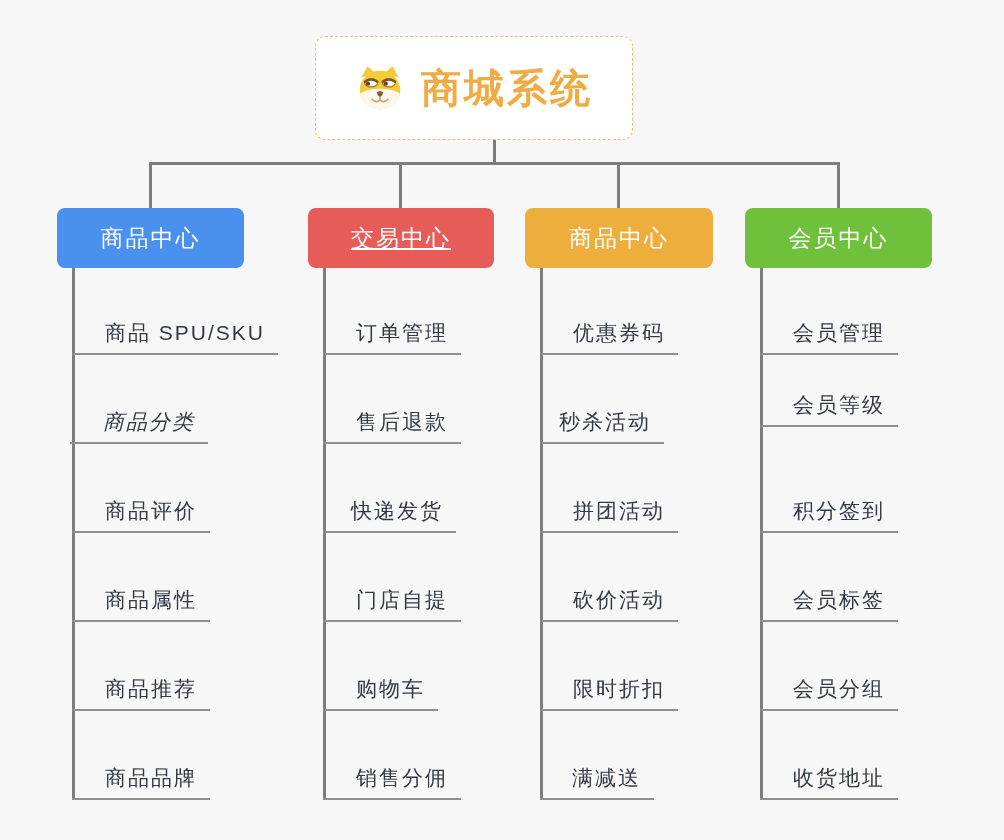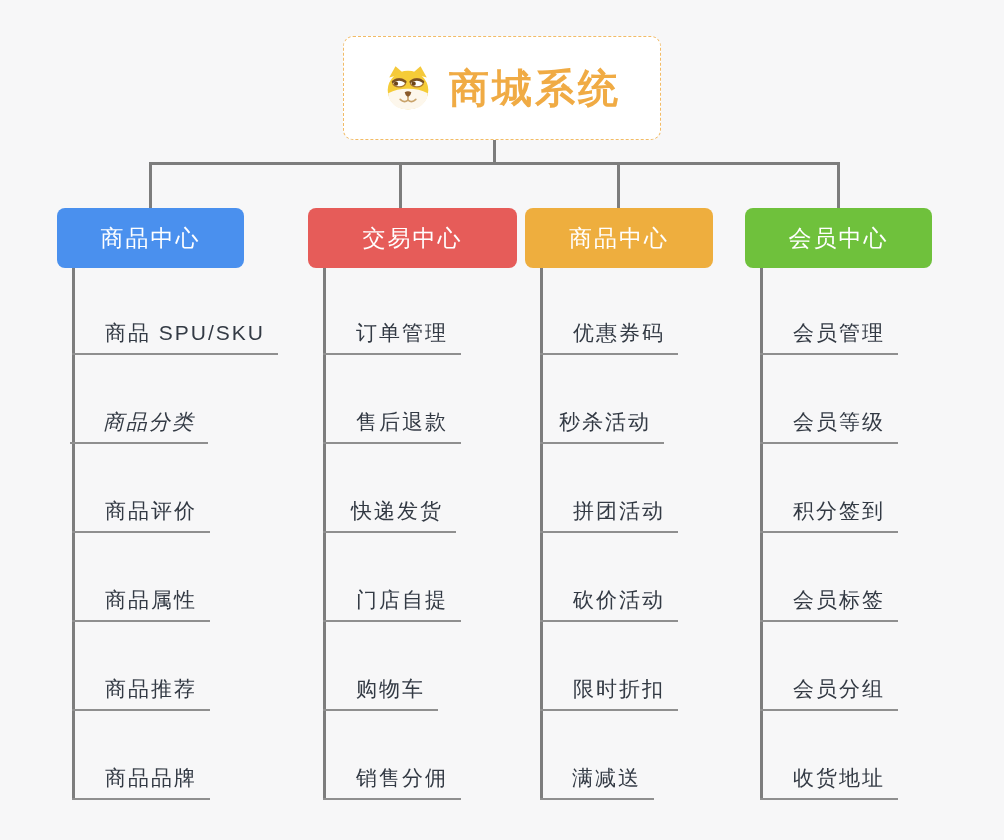--- a/index.html
+++ b/index.html
@@ -17,7 +17,7 @@
     background:#ffffff;
     border:1px dashed #f2bb66;
     border-radius:10px;
-    display:flex;align-items:center;justify-content:center;gap:16px;margin-left:28px;
+    display:flex;align-items:center;justify-content:center;gap:16px;
   }
   .root-title{
     font-size:40px;letter-spacing:3px;font-weight:600;color:#f0ab44;

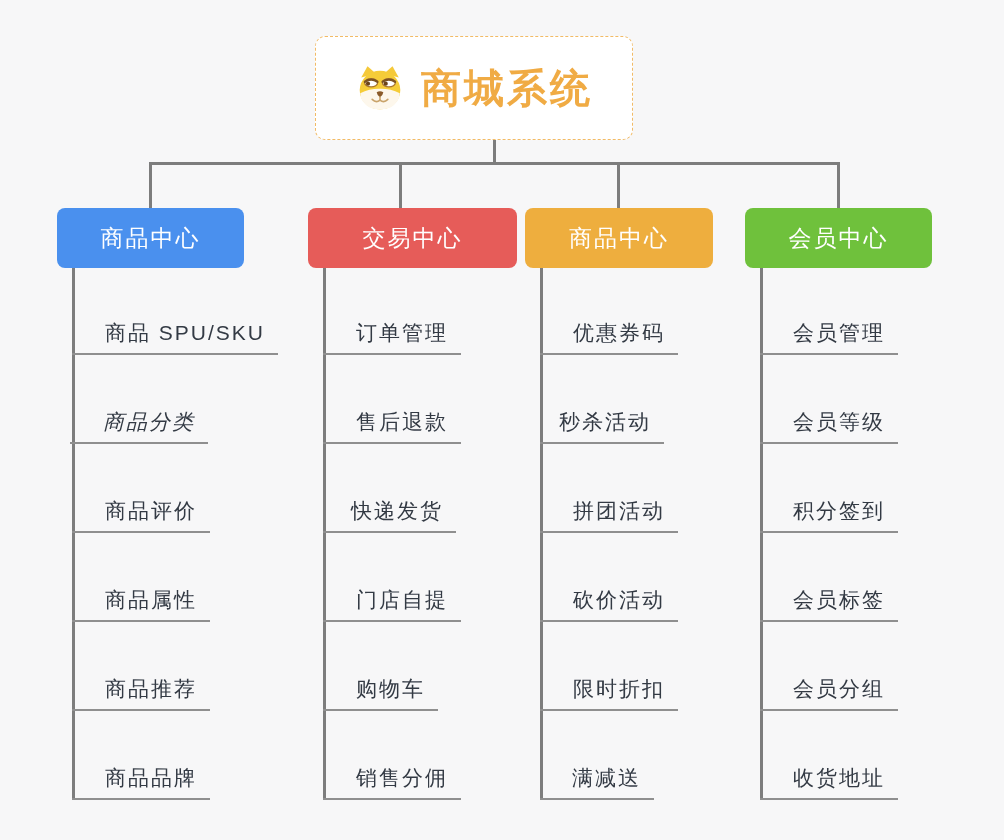--- a/index.html
+++ b/index.html
@@ -82,7 +82,7 @@
     <div class="leaf" style="left: 72px; top: 587px;">商品属性</div>
     <div class="leaf" style="left: 72px; top: 676px;">商品推荐</div>
     <div class="leaf" style="left: 72px; top: 765px;">商品品牌</div>
-    <div class="branch-box" style="left: 308px; top: 208px; width: 209px; background: rgb(230, 92, 89);">
+    <div class="branch-box" style="left: 308px; top: 208px; width: 186px; background: rgb(230, 92, 89); text-decoration: underline;">
       <span>交易中心</span>
     </div>
     <div class="cline" style="left: 323px; top: 268px; width: 3px; height: 532px;"></div>

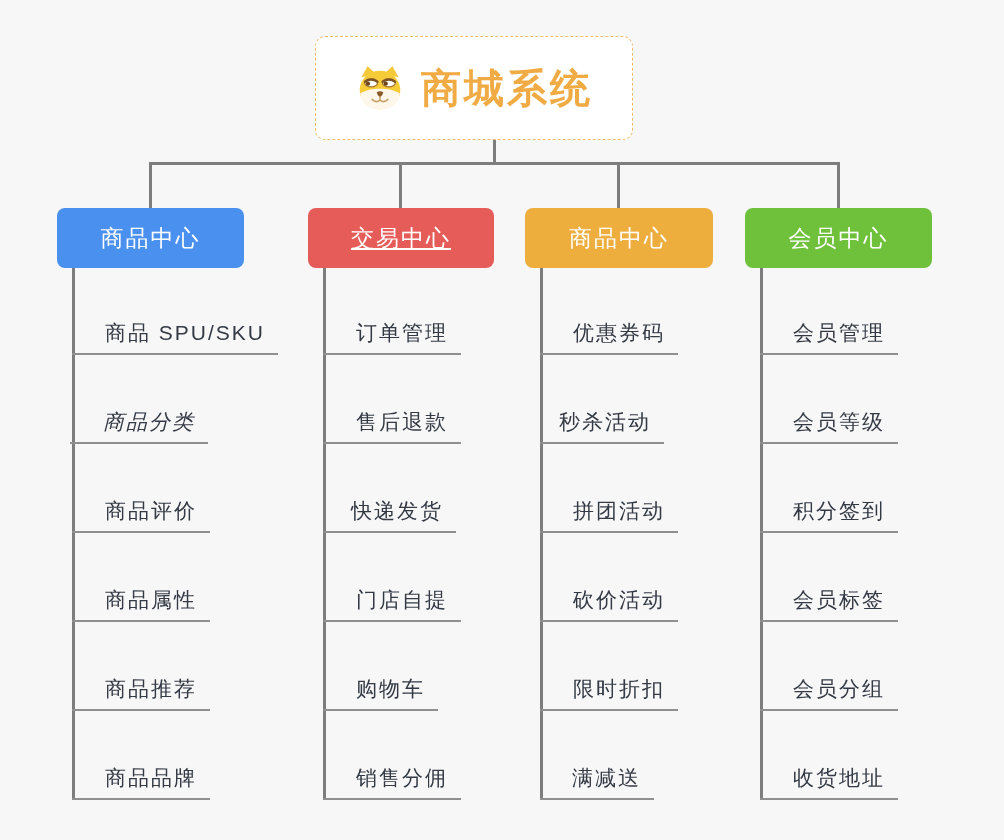--- a/index.html
+++ b/index.html
@@ -107,7 +107,7 @@
     </div>
     <div class="cline" style="left: 760px; top: 268px; width: 3px; height: 532px;"></div>
     <div class="leaf" style="left: 760px; top: 320px;">会员管理</div>
-    <div class="leaf" style="left: 760px; top: 409px;">会员等级</div>
+    <div class="leaf" style="left: 760px; top: 392px;">会员等级</div>
     <div class="leaf" style="left: 760px; top: 498px;">积分签到</div>
     <div class="leaf" style="left: 760px; top: 587px;">会员标签</div>
     <div class="leaf" style="left: 760px; top: 676px;">会员分组</div>

